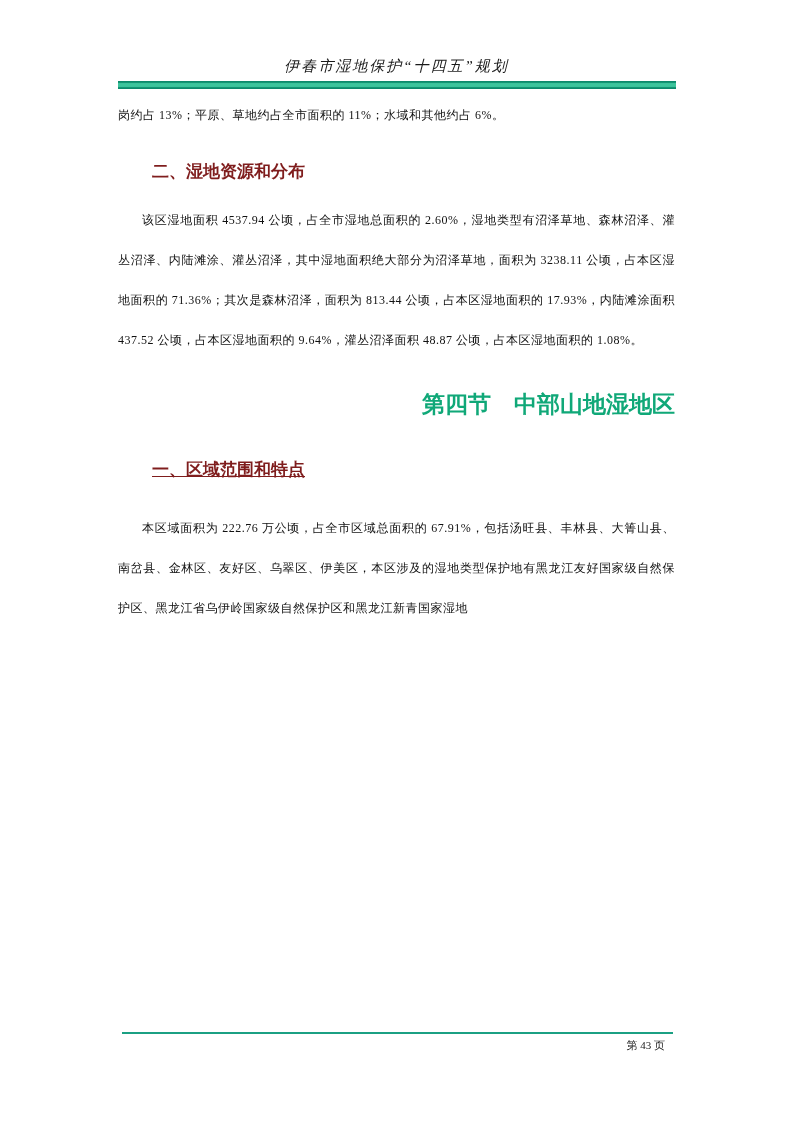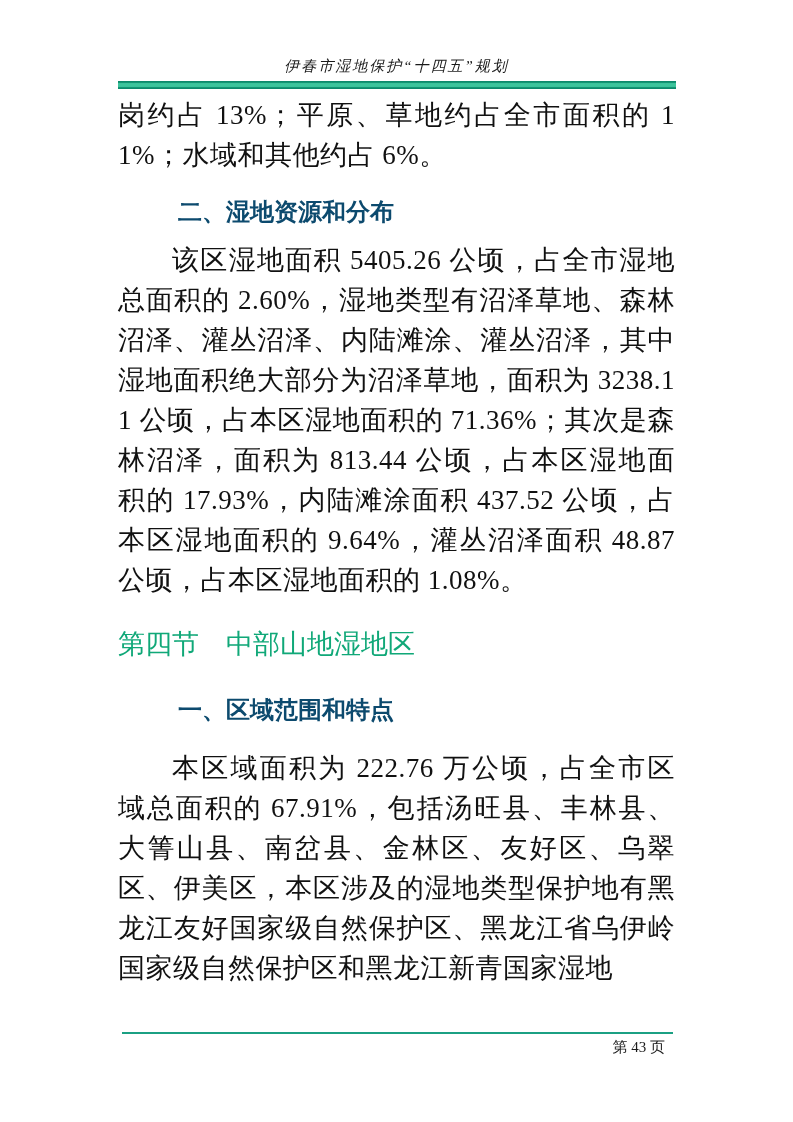--- a/index.html
+++ b/index.html
@@ -34,7 +34,7 @@
   }
   .para{
     margin:0;
-    font-size:27px;
+    font-size:12px;
     line-height:40px;
     text-align:justify;
     text-align-last:left;

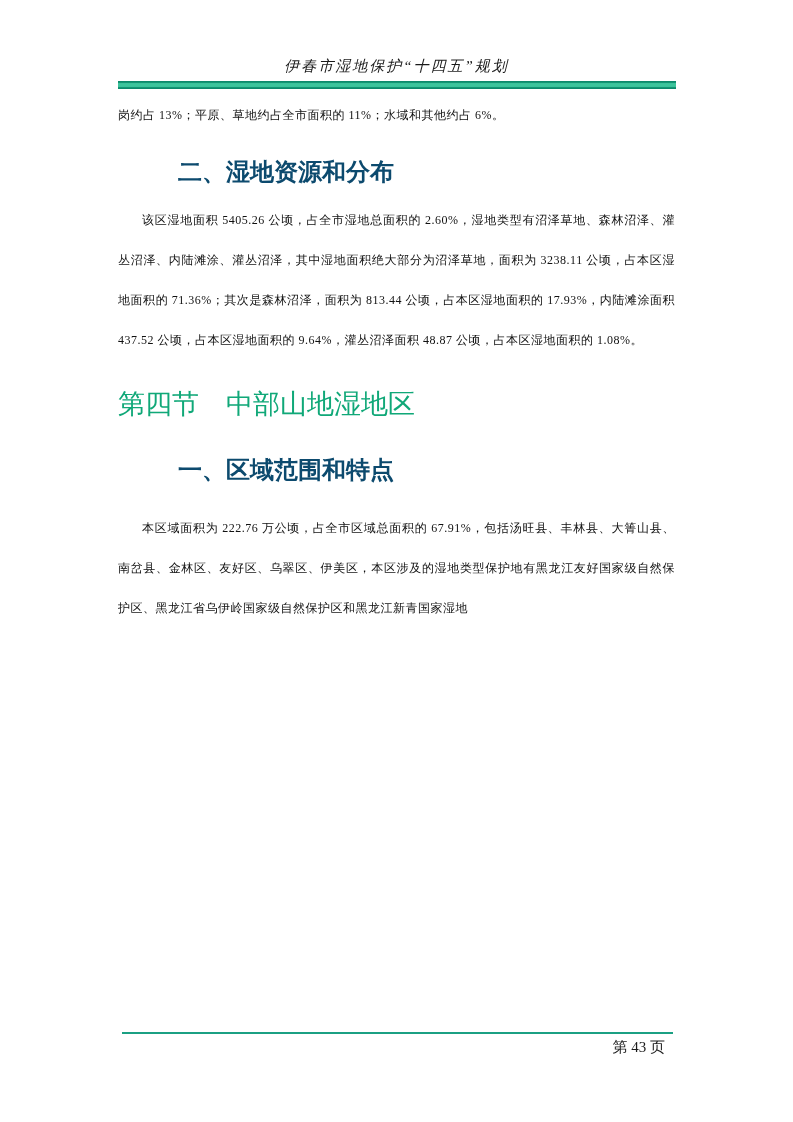--- a/index.html
+++ b/index.html
@@ -43,13 +43,13 @@
   }
   .para.indent{text-indent:2em;}
   .num-heading{
-    margin:12px;
+    margin:0;
     font-family:"Liberation Sans","DejaVu Sans",sans-serif;
     font-weight:bold;
-    font-size:24px;
+    font-size:17px;
     line-height:30px;
     text-indent:2em;
-    color:#0c4a6e;
+    color:#7f1d1d;
   }
   .h2-heading{margin-top:22px;}
   .p2{margin-top:13px;}

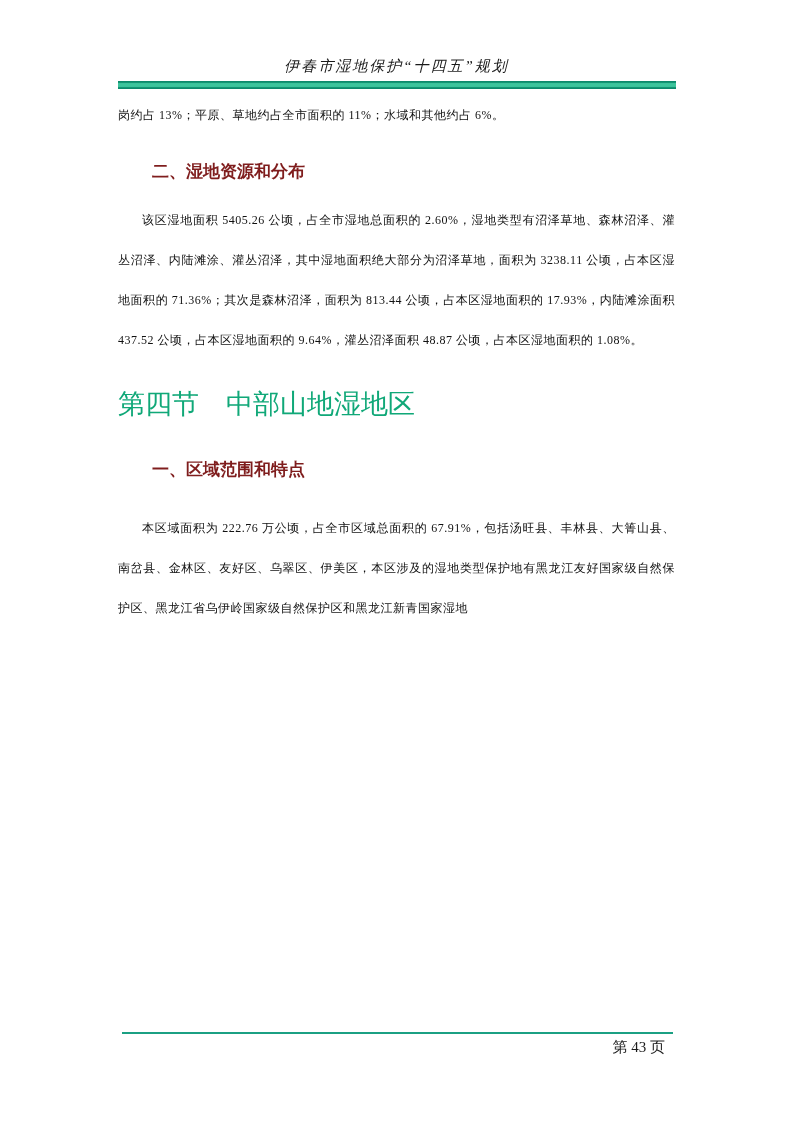--- a/index.html
+++ b/index.html
@@ -94,7 +94,7 @@
 
     <p class="num-heading h2-heading">二、湿地资源和分布</p>
 
-    <p class="para indent p2">该区湿地面积 5405.26 公顷，占全市湿地总面积的 2.60%，湿地类型有沼泽草地、森林沼泽、灌丛沼泽、内陆滩涂、灌丛沼泽，其中湿地面积绝大部分为沼泽草地，面积为 3238.11 公顷，占本区湿地面积的 71.36%；其次是森林沼泽，面积为 813.44 公顷，占本区湿地面积的 17.93%，内陆滩涂面积 437.52 公顷，占本区湿地面积的 9.64%，灌丛沼泽面积 48.87 公顷，占本区湿地面积的 1.08%。</p>
+    <p class="para indent p2">该区湿地面积 4537.94 公顷，占全市湿地总面积的 2.60%，湿地类型有沼泽草地、森林沼泽、灌丛沼泽、内陆滩涂、灌丛沼泽，其中湿地面积绝大部分为沼泽草地，面积为 3238.11 公顷，占本区湿地面积的 71.36%；其次是森林沼泽，面积为 813.44 公顷，占本区湿地面积的 17.93%，内陆滩涂面积 437.52 公顷，占本区湿地面积的 9.64%，灌丛沼泽面积 48.87 公顷，占本区湿地面积的 1.08%。</p>
 
 
 

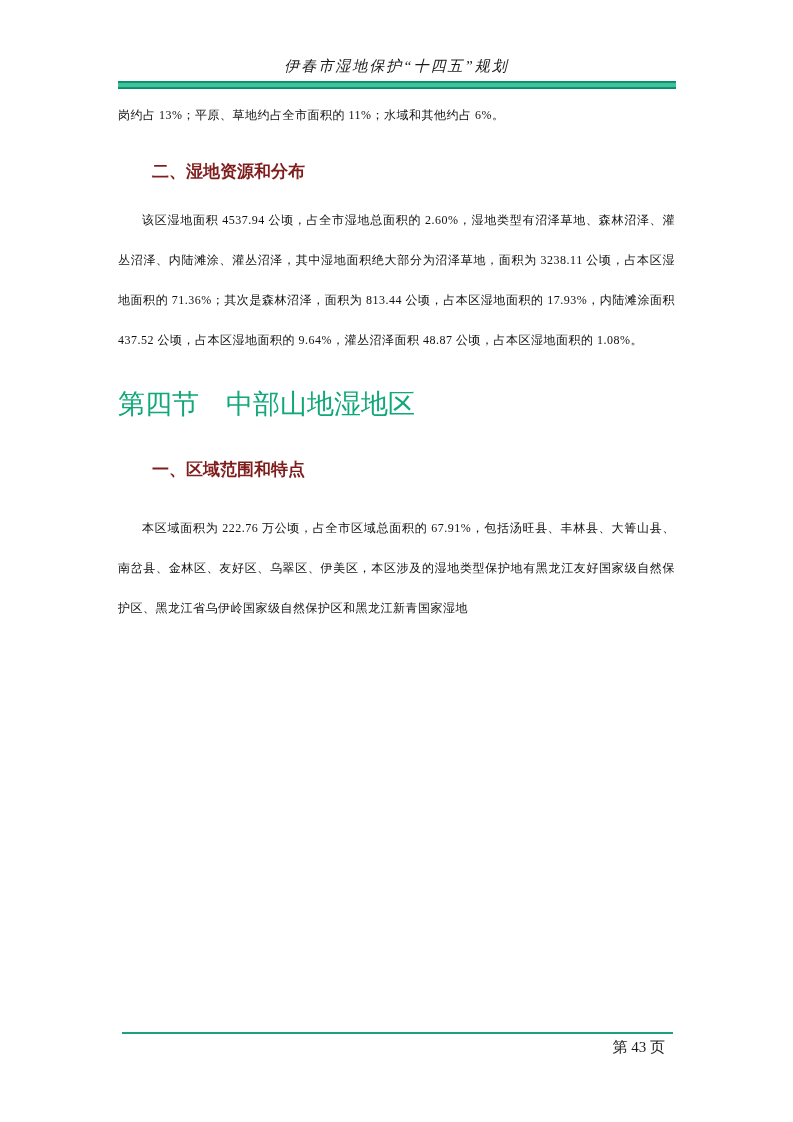--- a/index.html
+++ b/index.html
@@ -58,11 +58,11 @@
   .p3b{margin-top:0;}
   .section-title{
     margin:26px 0 0 0;
-    text-align:left;
+    text-align:right;
     text-indent:0;
     font-family:"Liberation Sans","DejaVu Sans",sans-serif;
-    font-weight:normal;
-    font-size:27px;
+    font-weight:bold;
+    font-size:23px;
     line-height:36px;
     color:#10a878;
   }

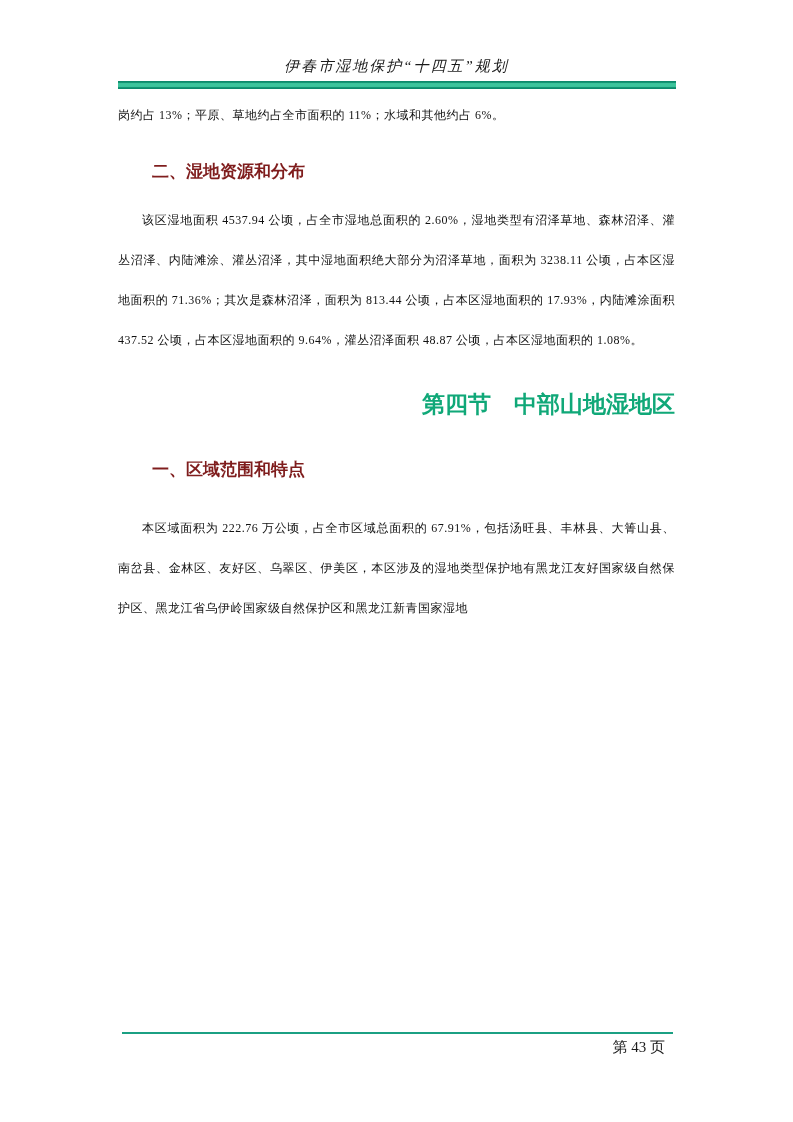--- a/index.html
+++ b/index.html
@@ -66,7 +66,7 @@
     line-height:36px;
     color:#10a878;
   }
-  .h4-heading{margin-top:32px;line-height:32px;}
+  .h4-heading{margin-top:32px;line-height:32px;text-decoration:underline;}
   .p4{margin-top:22px;}
   
   .footer-rule{

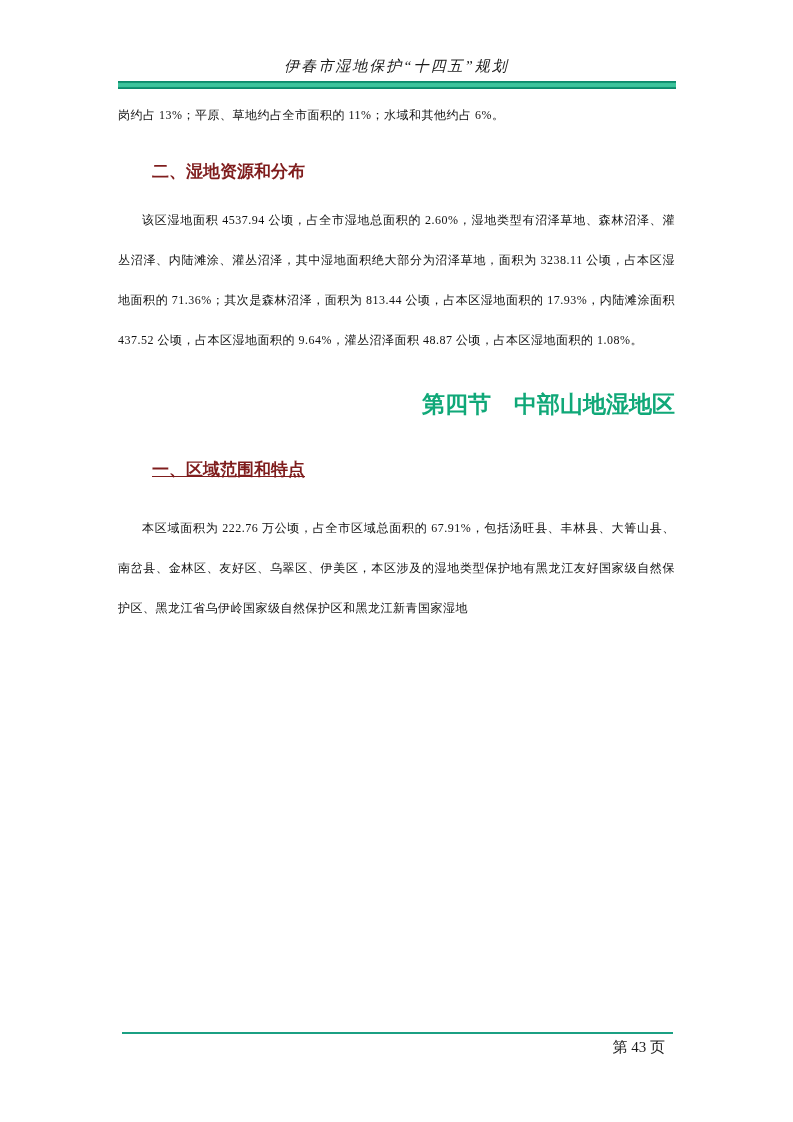--- a/index.html
+++ b/index.html
@@ -75,7 +75,7 @@
   }
   .footer-page{
     position:absolute;top:1038px;right:128px;
-    font-size:15px;
+    font-size:11px;
     color:#1a1a1a;
     font-family:"Liberation Serif","DejaVu Serif",serif;
   }

